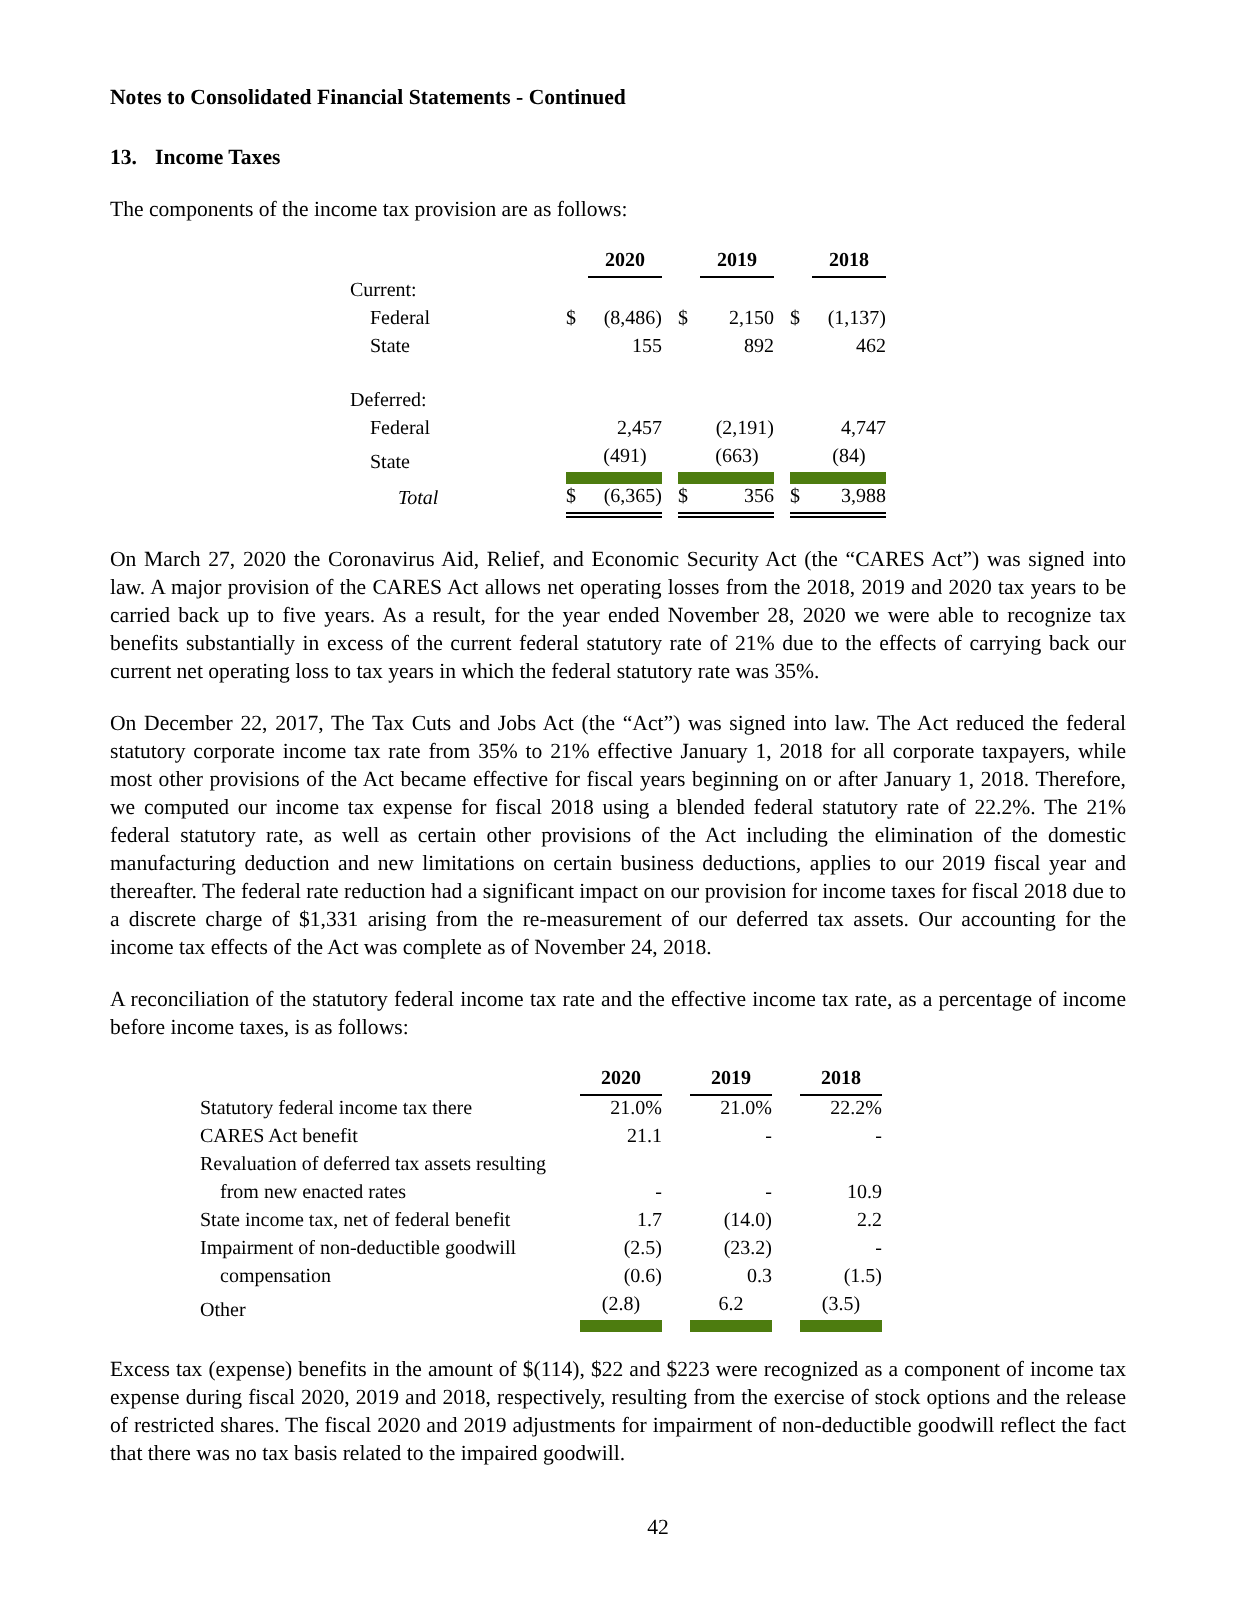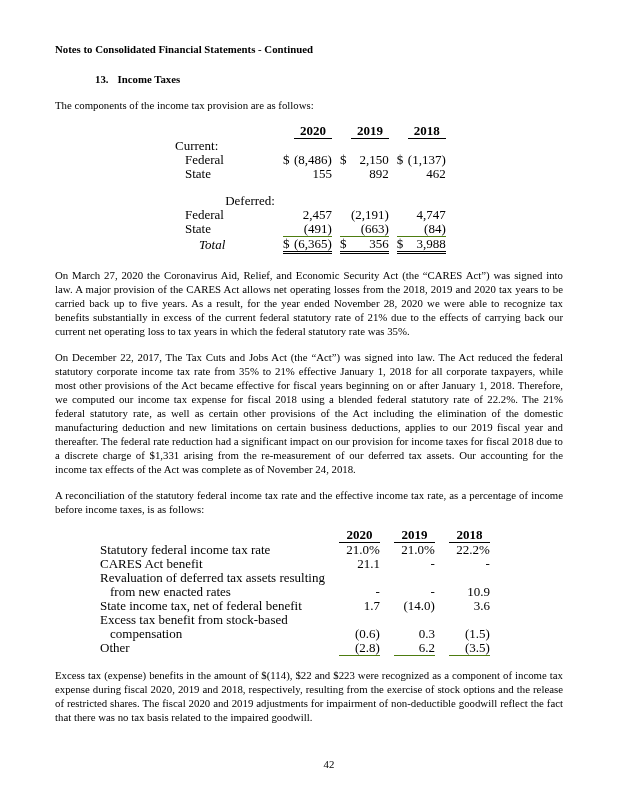--- a/index.html
+++ b/index.html
@@ -13,7 +13,7 @@
   .doc-header { line-height:14px; margin-bottom:17px; }
   .bold { font-weight:bold; }
   .section-heading { font-weight:bold; margin-bottom:13px; }
-  .section-num { margin-right:9px;margin-left:40px; }
+  .section-num { margin-right:9px; }
   p { line-height:14px; text-align:justify; margin-bottom:12px; }
   p.single { text-align:left; }
 

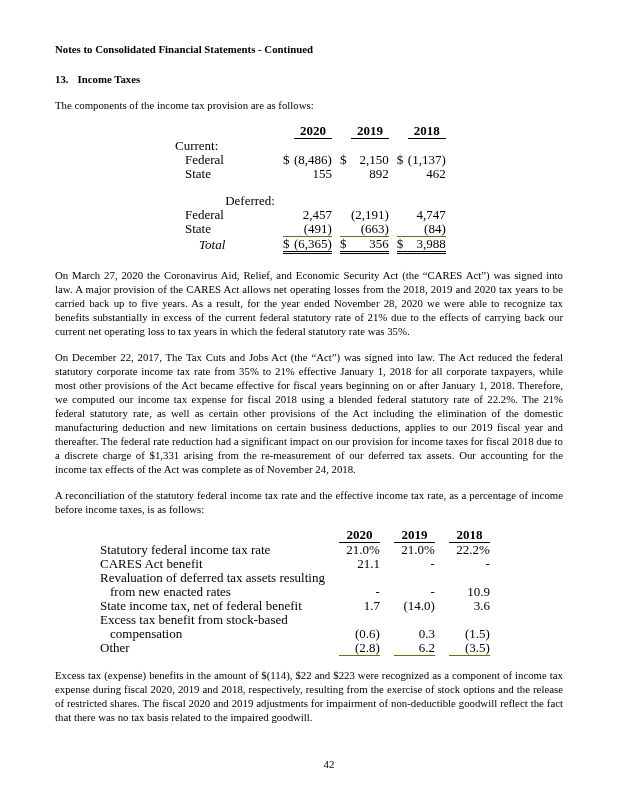--- a/index.html
+++ b/index.html
@@ -17,7 +17,7 @@
   p { line-height:14px; text-align:justify; margin-bottom:12px; }
   p.single { text-align:left; }
 
-  table { border-collapse:collapse; font-size:13px; }
+  table { border-collapse:collapse; font-size:10px; }
   td, th { padding:0; vertical-align:bottom; line-height:14px; font-weight:normal; }
   th.yh { font-weight:bold; text-align:center; border-bottom:1px solid #000; }
   .lbl { text-align:left; white-space:nowrap; }

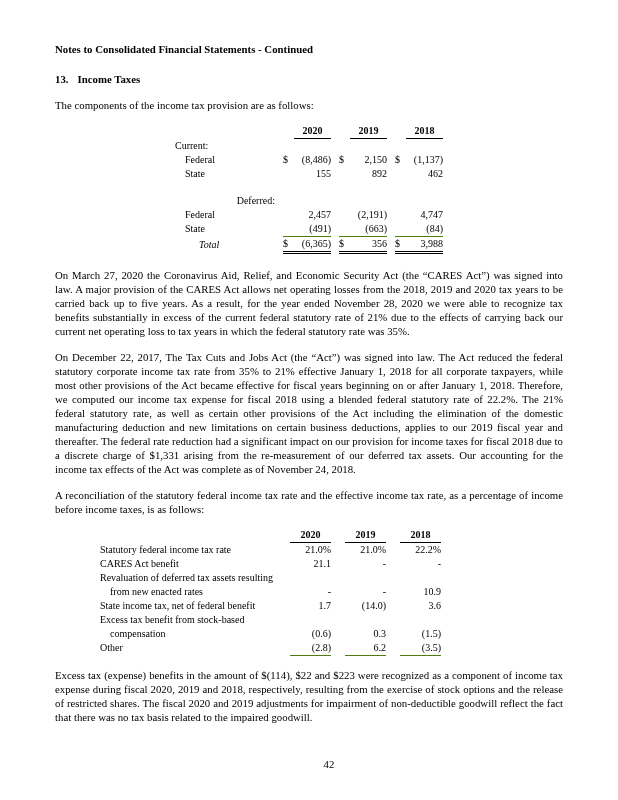--- a/index.html
+++ b/index.html
@@ -25,7 +25,7 @@
   .cur { text-align:left; }
   .ind1 { padding-left:10px; }
   .ind2 { padding-left:24px;font-style:italic; }
-  tr.gap td, tr.gap th { padding-top:13px;text-align:right; }
+  tr.gap td, tr.gap th { padding-top:13px; }
   tr.u .cur, tr.u .val { border-bottom:1px solid #4d7c0f; }
   tr.dd .cur, tr.dd .val { border-bottom:3px double #000; }
 

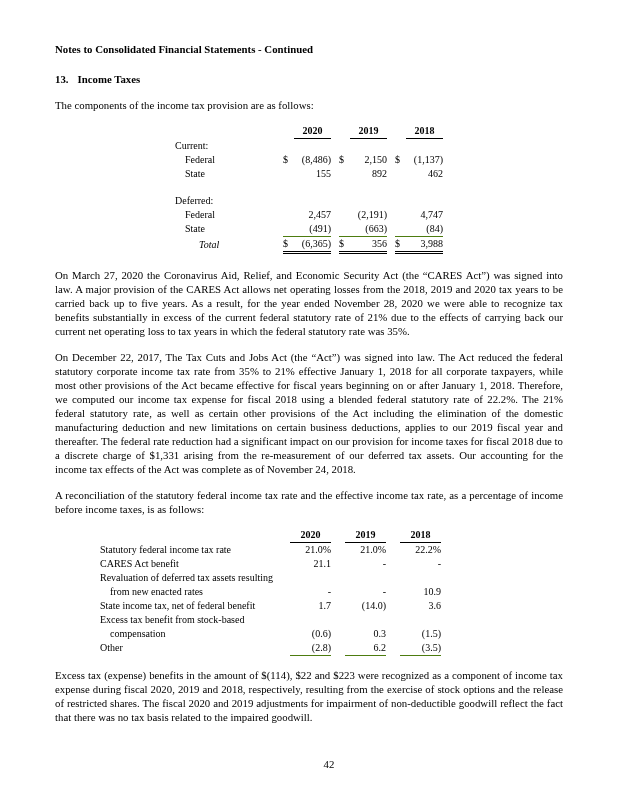--- a/index.html
+++ b/index.html
@@ -26,7 +26,7 @@
   .ind1 { padding-left:10px; }
   .ind2 { padding-left:24px;font-style:italic; }
   tr.gap td, tr.gap th { padding-top:13px; }
-  tr.u .cur, tr.u .val { border-bottom:1px solid #4d7c0f; }
+  tr.u .cur, tr.u .val { border-bottom:6px solid #4d7c0f;text-align:center; }
   tr.dd .cur, tr.dd .val { border-bottom:3px double #000; }
 
   .t1 { margin:3px 0 14px 120px; }

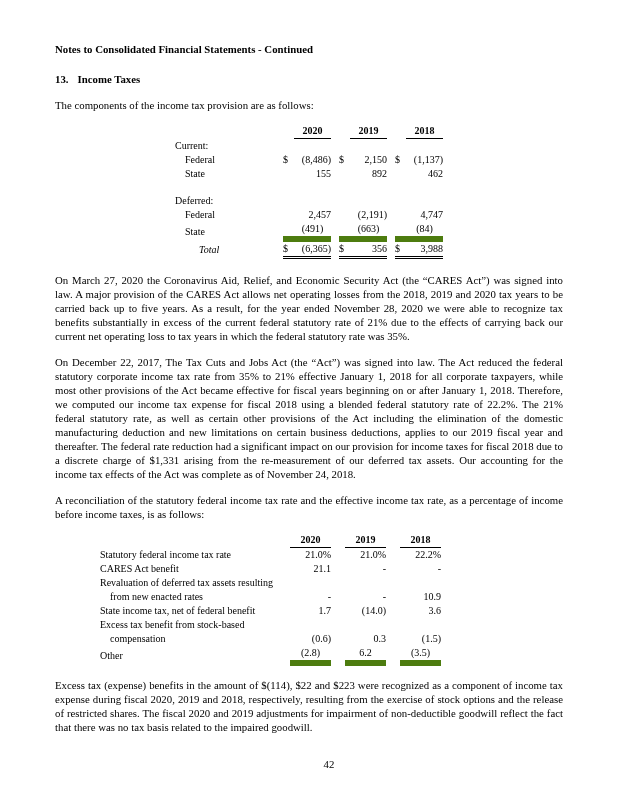--- a/index.html
+++ b/index.html
@@ -176,7 +176,7 @@
           <th class="val yh">2018</th>
     </tr>
     <tr>
-      <td class="lbl">Statutory federal income tax rate</td>
+      <td class="lbl">Statutory federal income tax there</td>
       <td class="sp"></td>
           <td class="val">21.0%</td>
       <td class="sp"></td>

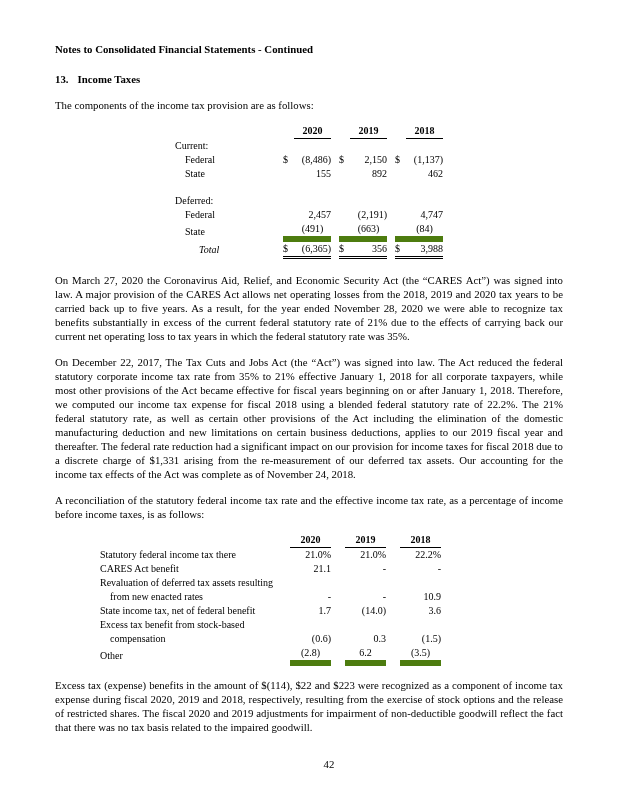--- a/index.html
+++ b/index.html
@@ -218,7 +218,7 @@
       <td class="sp"></td>
           <td class="val">(14.0)</td>
       <td class="sp"></td>
-          <td class="val">3.6</td>
+          <td class="val">2.2</td>
     </tr>
     <tr>
       <td class="lbl">Excess tax benefit from stock-based</td>

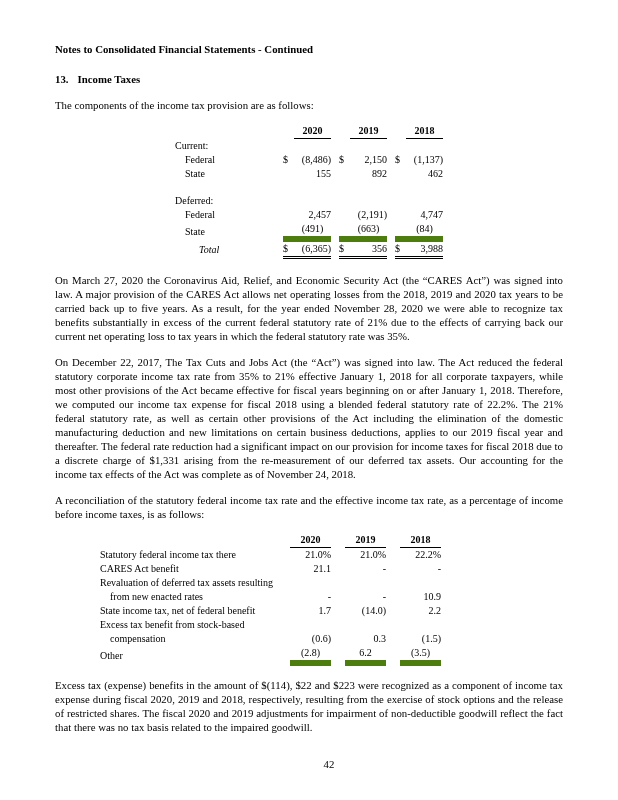--- a/index.html
+++ b/index.html
@@ -221,6 +221,15 @@
           <td class="val">2.2</td>
     </tr>
     <tr>
+      <td class="lbl">Impairment of non-deductible goodwill</td>
+      <td class="sp"></td>
+          <td class="val">(2.5)</td>
+      <td class="sp"></td>
+          <td class="val">(23.2)</td>
+      <td class="sp"></td>
+          <td class="val">-</td>
+    </tr>
+    <tr>
       <td class="lbl">Excess tax benefit from stock-based</td>
       <td class="sp"></td>
           <td class="val"></td>

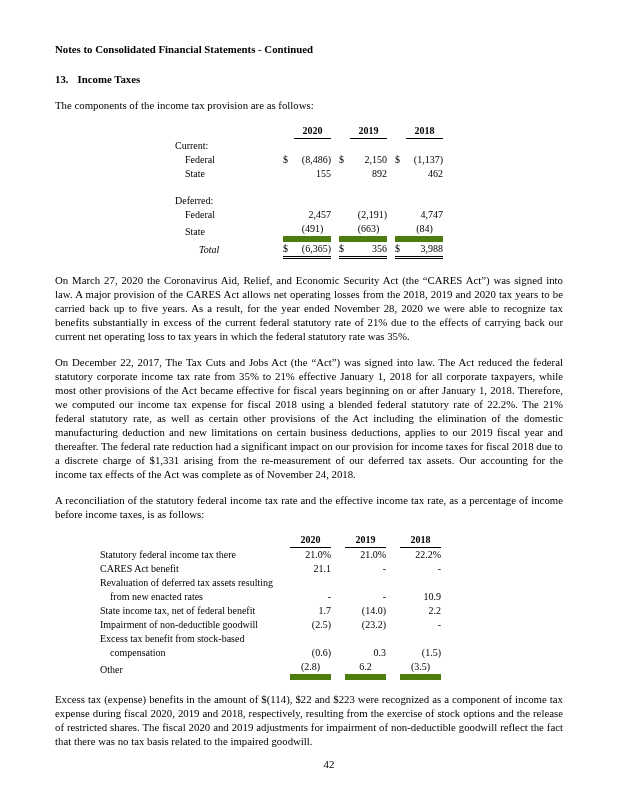--- a/index.html
+++ b/index.html
@@ -230,15 +230,6 @@
           <td class="val">-</td>
     </tr>
     <tr>
-      <td class="lbl">Excess tax benefit from stock-based</td>
-      <td class="sp"></td>
-          <td class="val"></td>
-      <td class="sp"></td>
-          <td class="val"></td>
-      <td class="sp"></td>
-          <td class="val"></td>
-    </tr>
-    <tr>
       <td class="lbl ind1">compensation</td>
       <td class="sp"></td>
           <td class="val">(0.6)</td>

